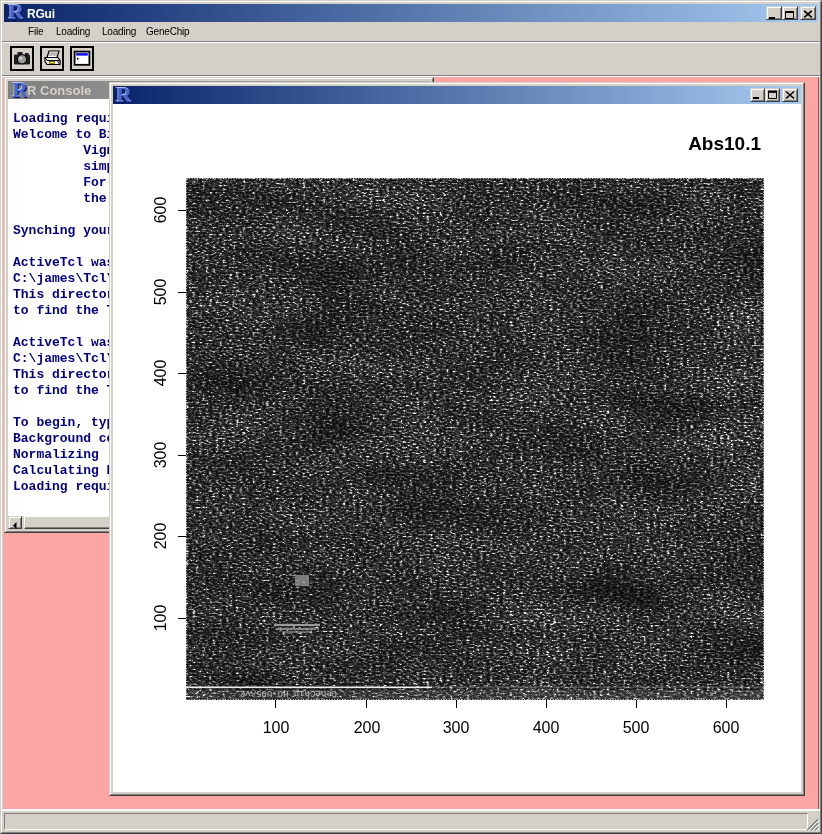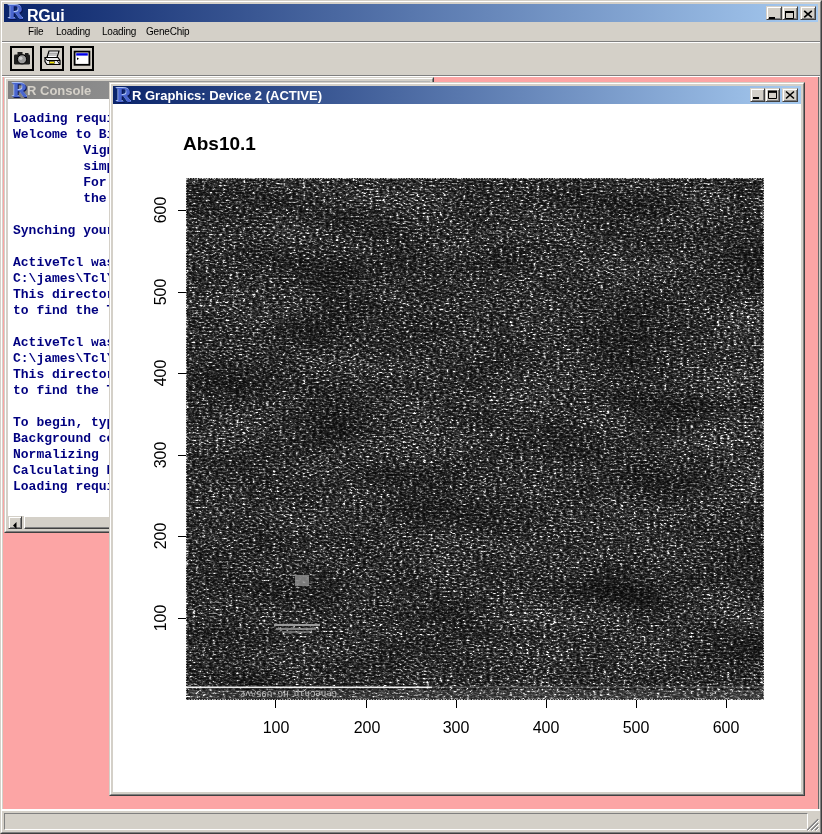--- a/index.html
+++ b/index.html
@@ -11,7 +11,7 @@
 #frame2 { left:1px; top:1px; right:1px; bottom:1px; border:1px solid; border-color:#FFFFFF #808080 #808080 #FFFFFF; }
 
 #titlebar { left:4px; top:4px; right:4px; height:18px; background:linear-gradient(to right,#0A246A,#A6CAF0); }
-#titlebar .txt { position:absolute; left:23px; top:3px; color:#fff; font-weight:bold; font-size:16px; letter-spacing:-0.2px; }
+#titlebar .txt { position:absolute; left:23px; top:3px; color:#fff; font-weight:bold; font-size:12px; letter-spacing:-0.2px; }
 .wbtn { position:absolute; width:16px; height:14px; background:#D4D0C8; border:1px solid; border-color:#D4D0C8 #404040 #404040 #D4D0C8; box-shadow:inset 1px 1px 0 #FFFFFF, inset -1px -1px 0 #808080; }
 
 #menubar { left:20px; top:23px; right:2px; height:18px; font-size:10px; letter-spacing:-0.2px; color:#000; }

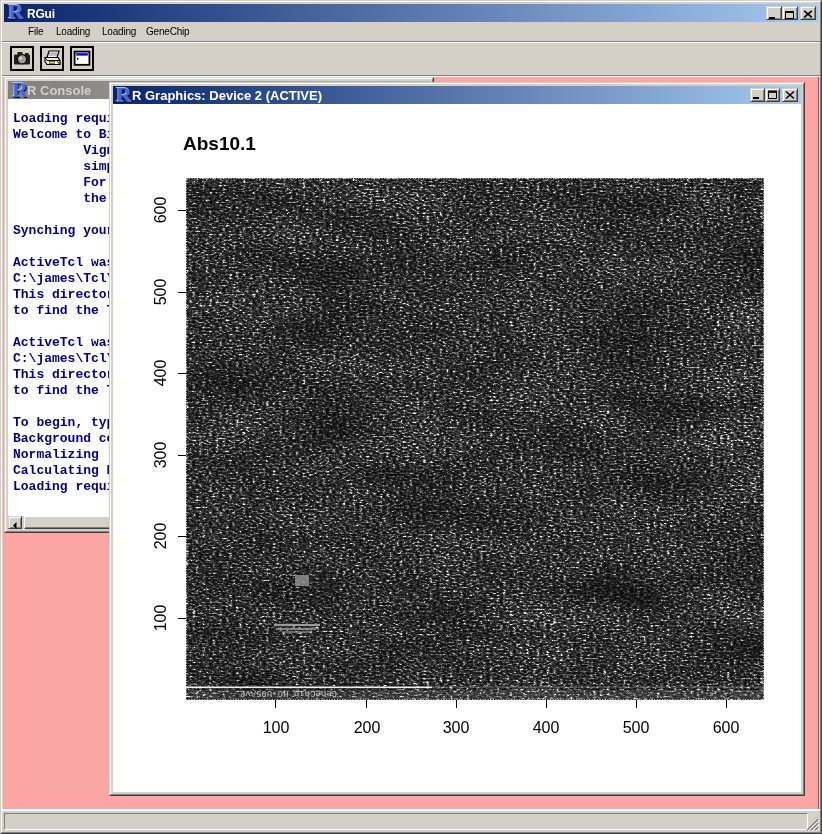--- a/index.html
+++ b/index.html
@@ -158,7 +158,6 @@
       <svg style="position:absolute;left:1px;top:1px" width="17" height="17" viewBox="0 0 17 17">
             <use href="#rlogo"></use>
           </svg>
-          <span class="txt">R Graphics: Device 2 (ACTIVE)</span>
       <div class="wbtn" style="right:36px;top:2px;width:15px;height:14px"><svg width="13" height="12" viewBox="0 0 13 12">
               <rect x="2" y="8" width="6" height="2" fill="#000"></rect>
             </svg></div>

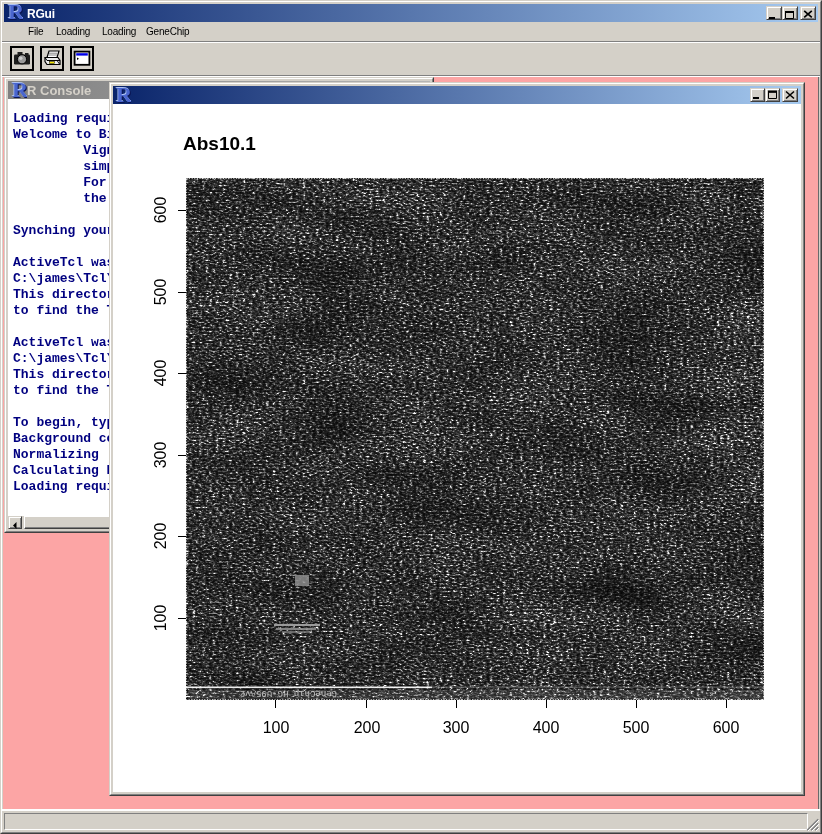--- a/index.html
+++ b/index.html
@@ -170,7 +170,7 @@
             </svg></div>
     </div>
     <div class="client" id="plot" style="height:688px">
-      <div style="position:absolute;left:70px;top:29px;width:578px;text-align:left;font-weight:bold;font-size:19px;color:#000">Abs10.1</div>
+      <div style="position:absolute;left:70px;top:29px;width:578px;text-align:right;font-weight:bold;font-size:19px;color:#000">Abs10.1</div>
       <svg style="position:absolute;left:73px;top:74px" width="578" height="522">
         <defs>
           <filter id="n1" color-interpolation-filters="sRGB" x="0" y="0" width="100%" height="100%">

